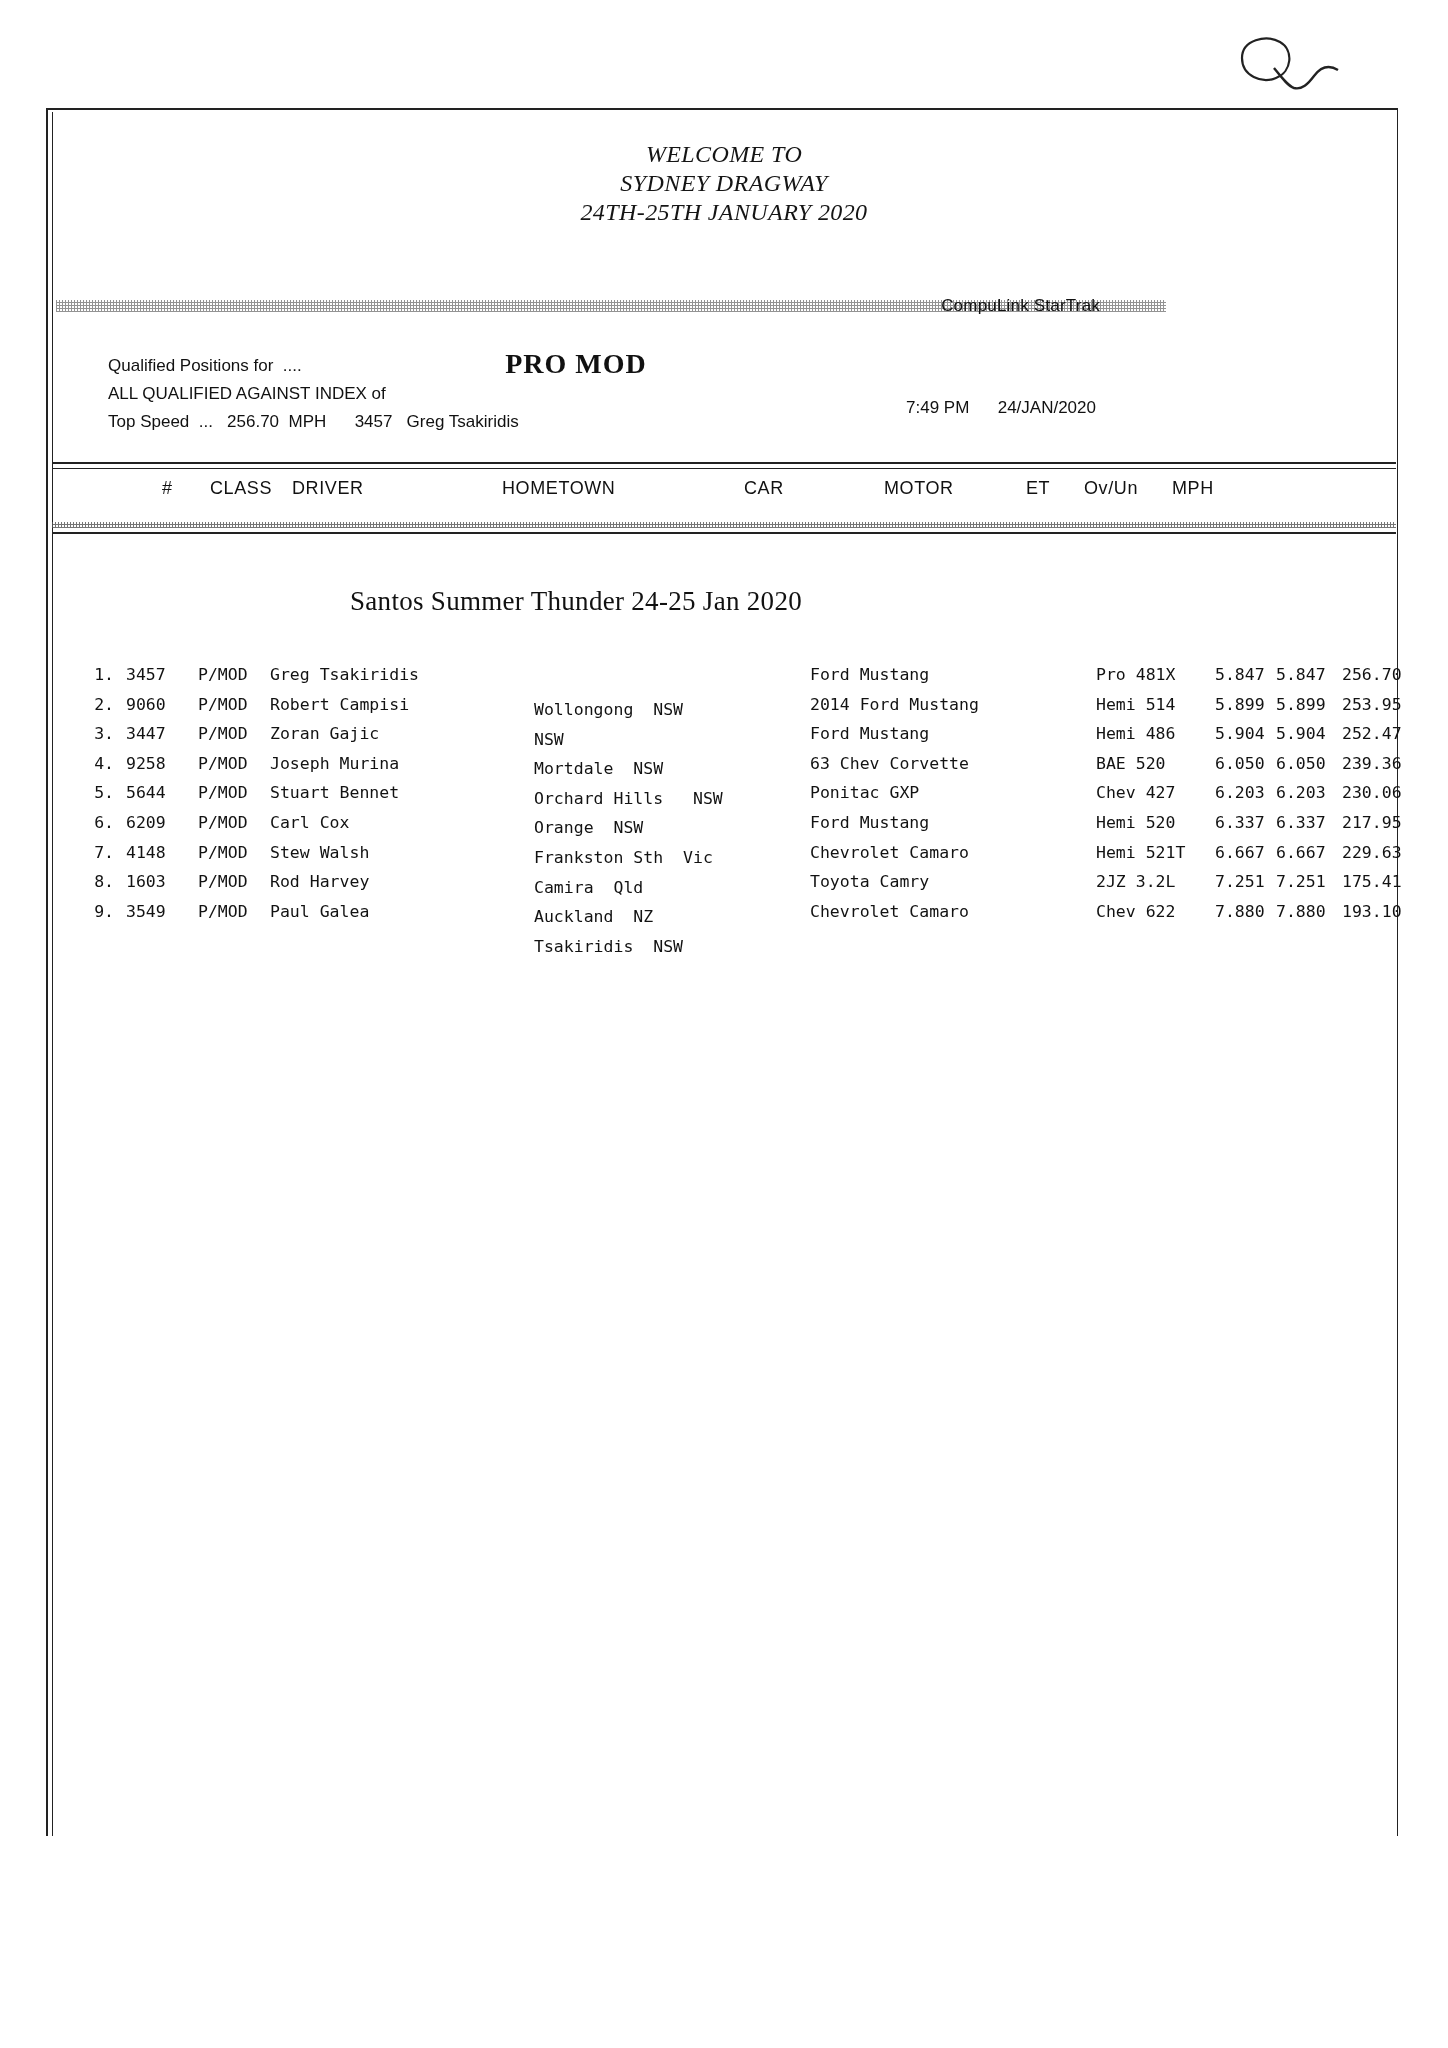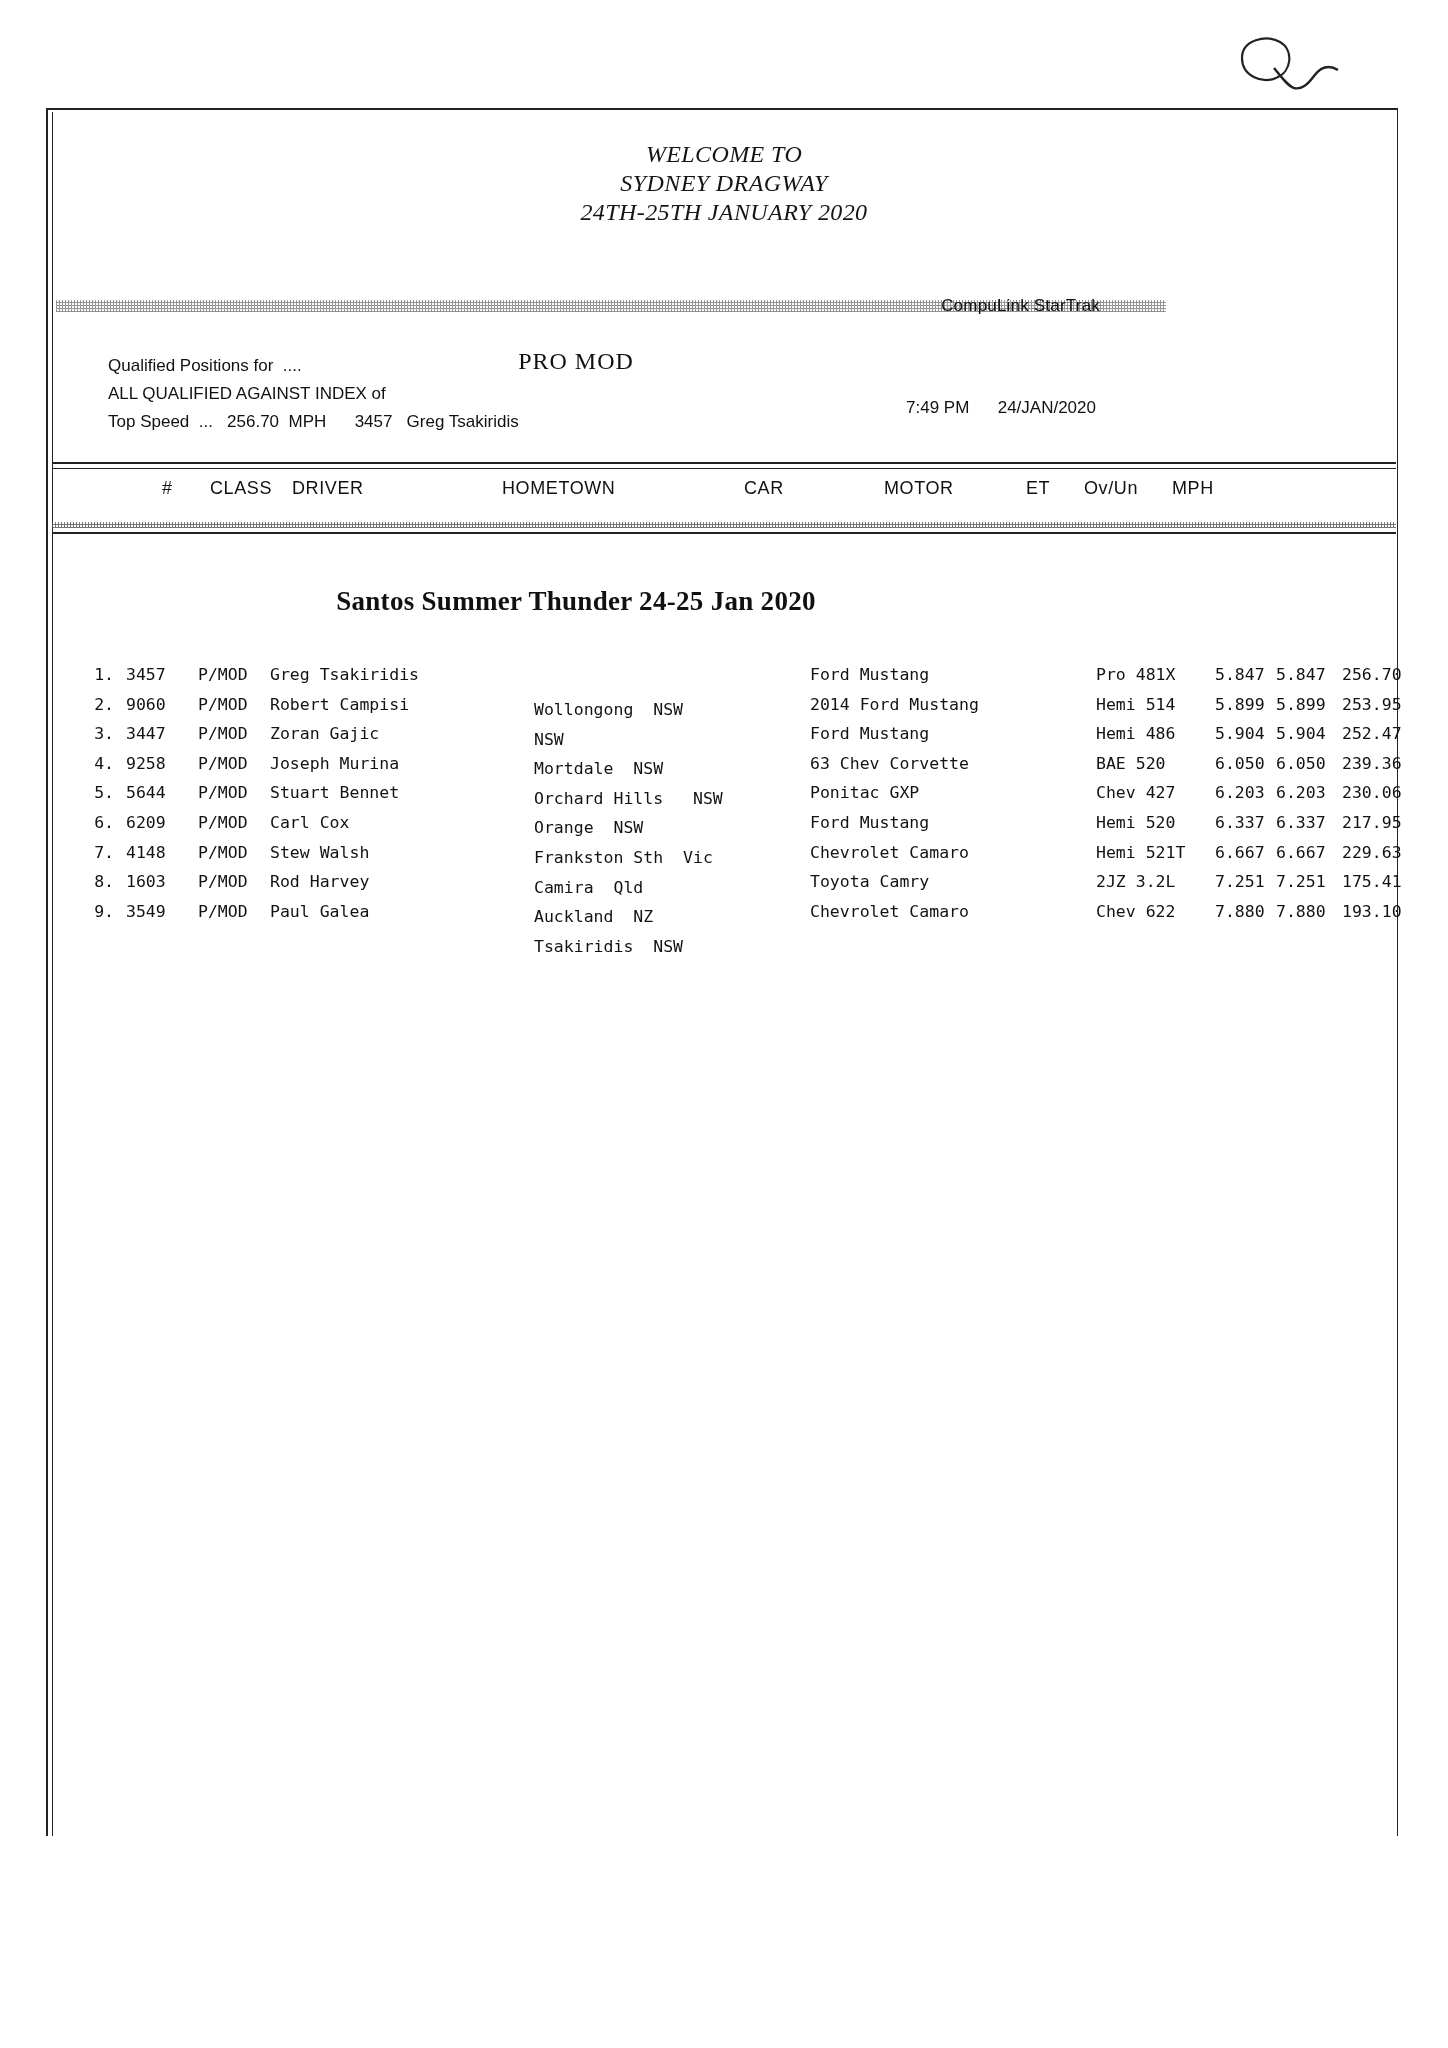--- a/index.html
+++ b/index.html
@@ -110,8 +110,8 @@
     top: 348px;
     text-align: center;
     font-family: "Liberation Serif", serif;
-    font-weight: normal;
-    font-size: 24px;
+    font-weight: bold;
+    font-size: 28px;
     letter-spacing: 1px;
   }
 

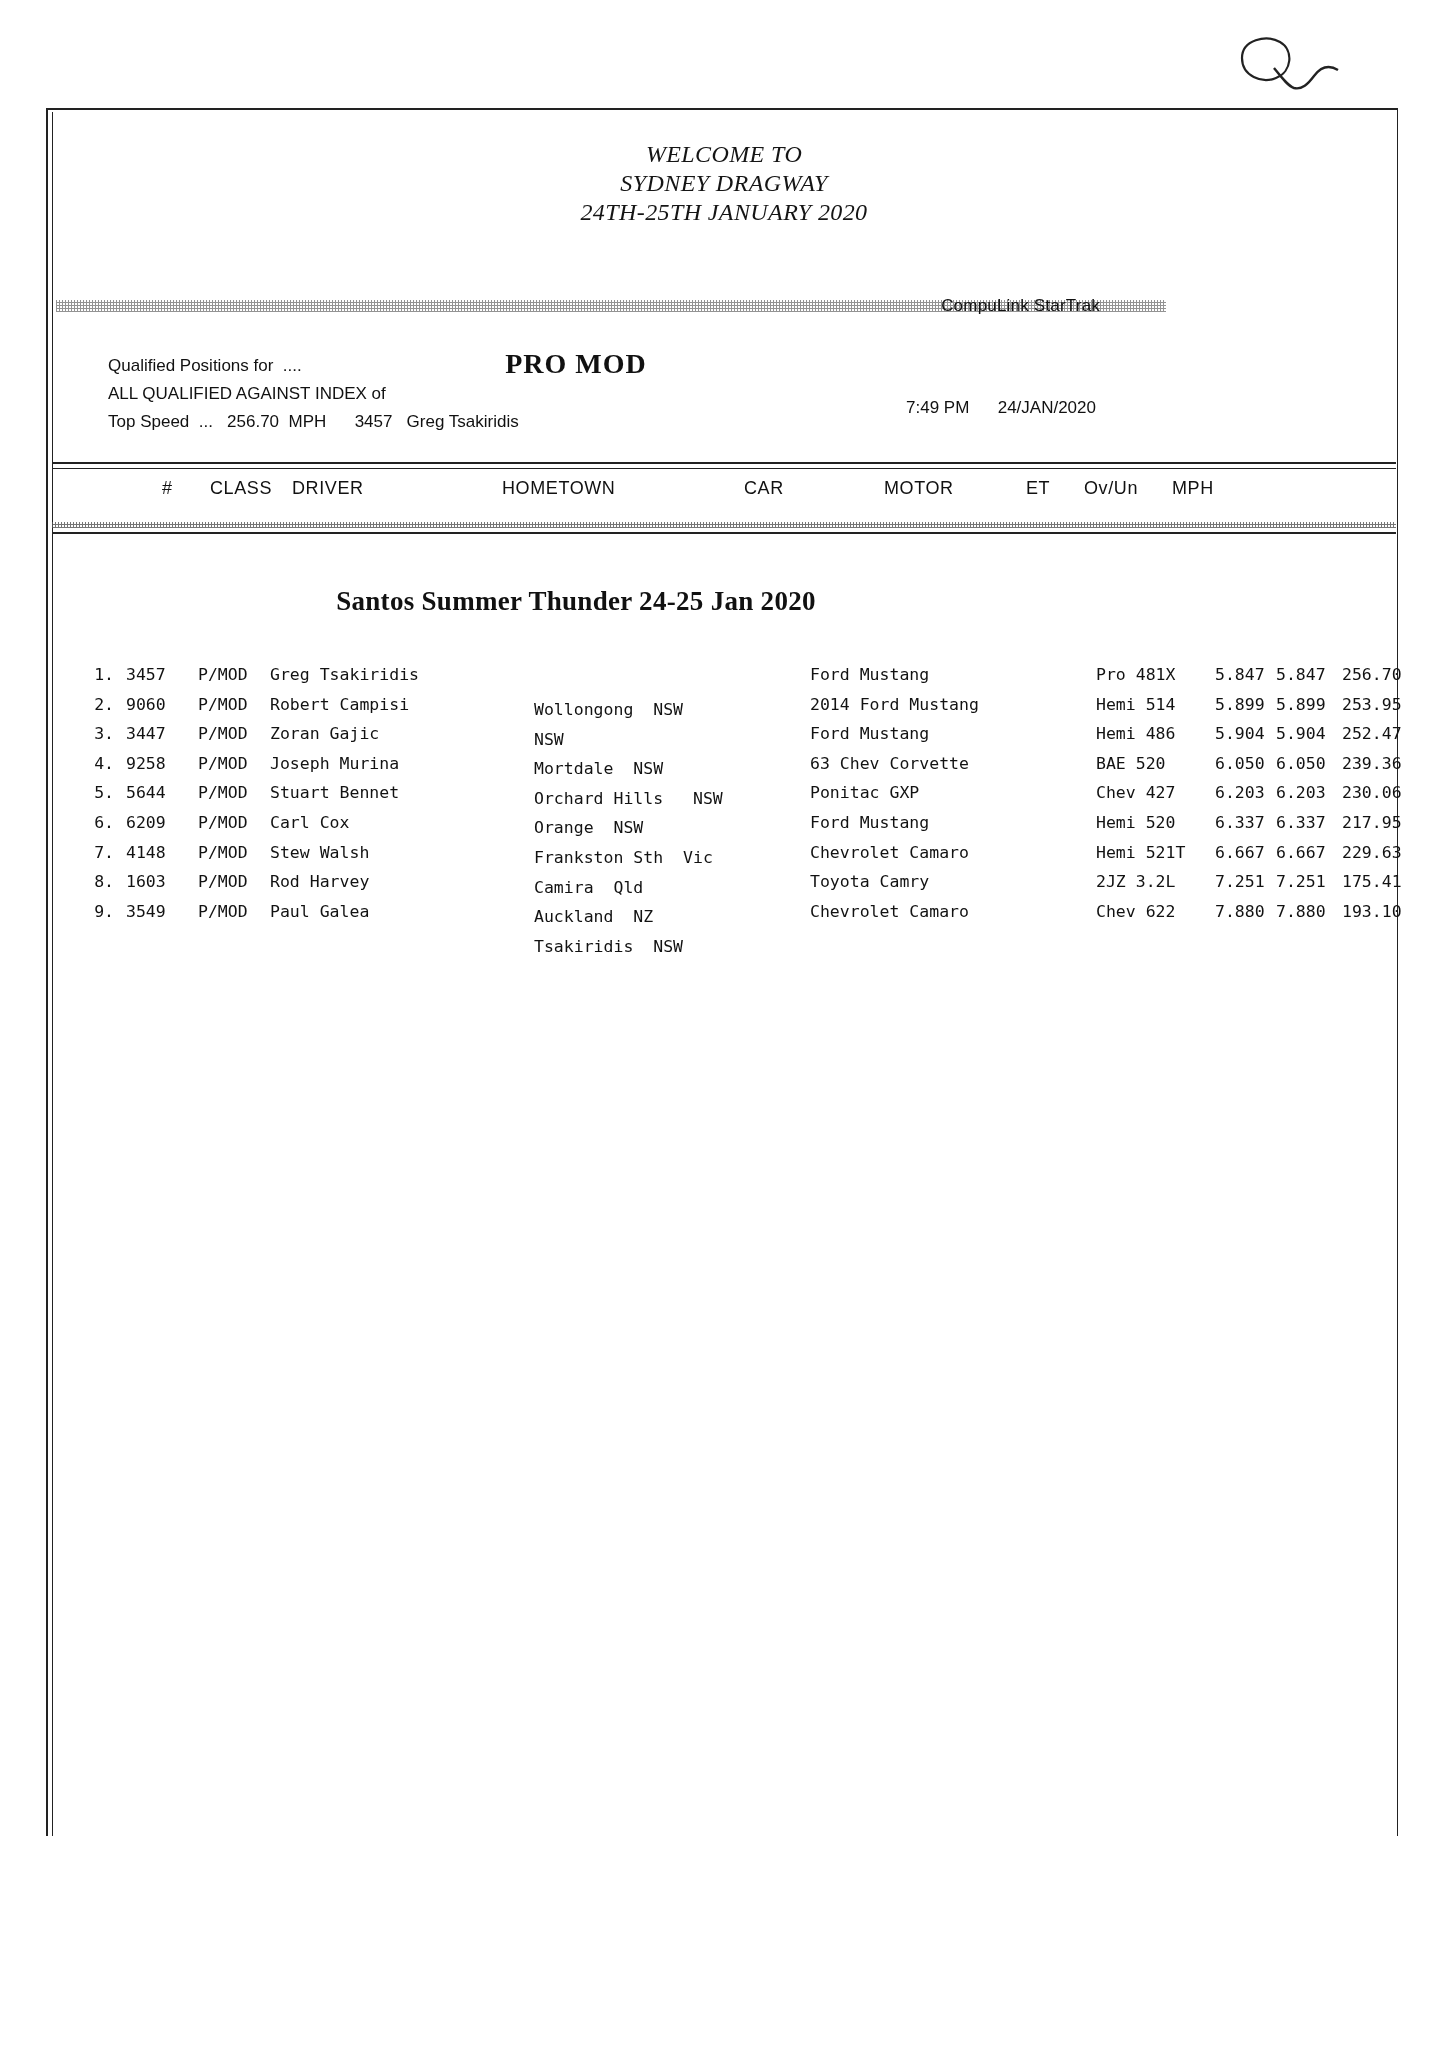--- a/index.html
+++ b/index.html
@@ -164,7 +164,7 @@
     top: 586px;
     text-align: center;
     font-family: "Liberation Serif", serif;
-    font-weight: bold;
+    font-weight: normal;
     font-size: 27px;
     letter-spacing: .3px;
   }

